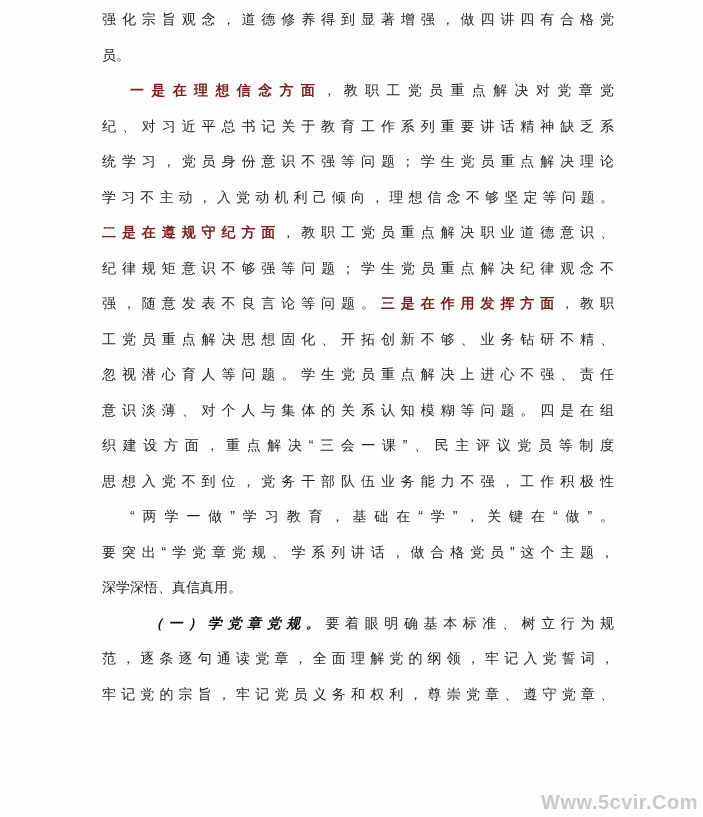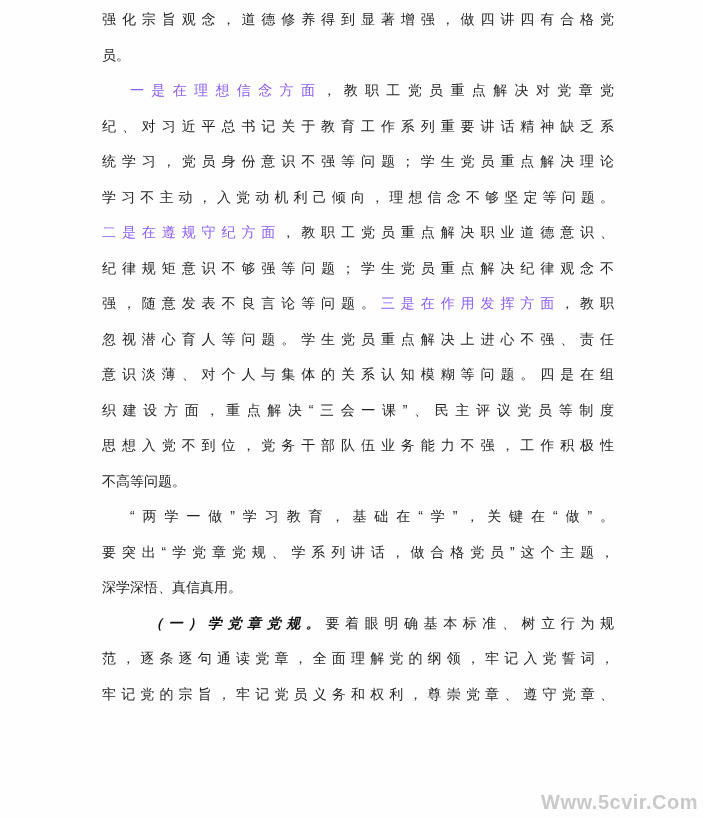--- a/index.html
+++ b/index.html
@@ -40,7 +40,7 @@
     text-indent: 2em;
   }
   .seg-normal { font-weight: normal; }
-  .seg-bold   { font-weight: normal; color:#8b5cf6; }
+  .seg-bold   { font-weight: bold; color:#7f1d1d; }
   .seg-bold-italic {
     font-weight: bold;
     font-style: italic;

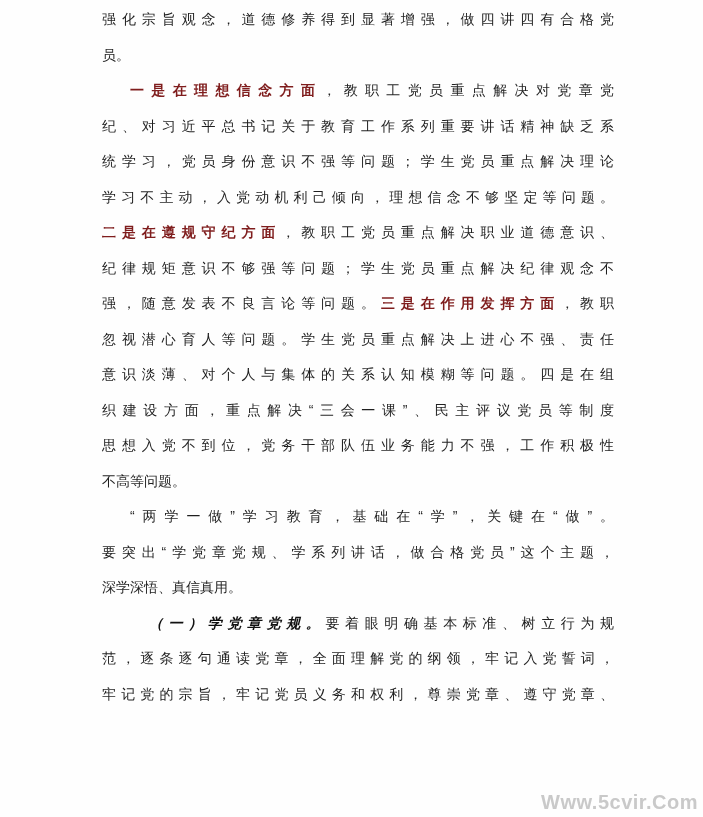--- a/index.html
+++ b/index.html
@@ -73,6 +73,7 @@
       <div class="line fill"><span class="seg-bold">二是在遵规守纪方面</span><span class="seg-normal">，教职工党员重点解决职业道德意识、</span></div>
       <div class="line fill"><span class="seg-normal">纪律规矩意识不够强等问题；学生党员重点解决纪律观念不</span></div>
       <div class="line fill"><span class="seg-normal">强，随意发表不良言论等问题。</span><span class="seg-bold">三是在作用发挥方面</span><span class="seg-normal">，教职</span></div>
+      <div class="line fill"><span class="seg-normal">工党员重点解决思想固化、开拓创新不够、业务钻研不精、</span></div>
       <div class="line fill"><span class="seg-normal">忽视潜心育人等问题。学生党员重点解决上进心不强、责任</span></div>
       <div class="line fill"><span class="seg-normal">意识淡薄、对个人与集体的关系认知模糊等问题。四是在组</span></div>
       <div class="line fill"><span class="seg-normal">织建设方面，重点解决“三会一课”、民主评议党员等制度</span></div>

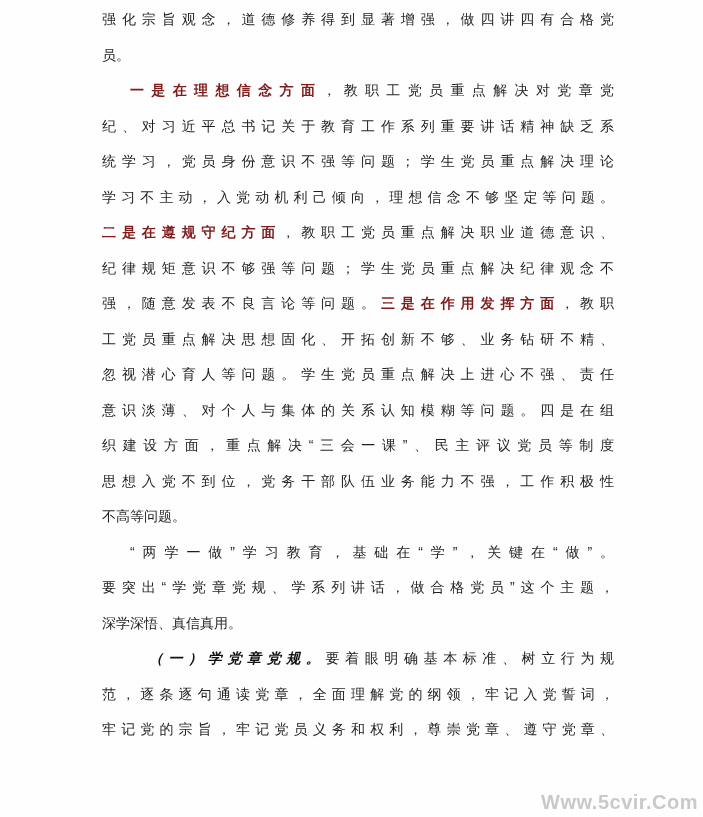--- a/index.html
+++ b/index.html
@@ -78,7 +78,6 @@
       <div class="line fill"><span class="seg-normal">意识淡薄、对个人与集体的关系认知模糊等问题。四是在组</span></div>
       <div class="line fill"><span class="seg-normal">织建设方面，重点解决“三会一课”、民主评议党员等制度</span></div>
       <div class="line fill"><span class="seg-normal">思想入党不到位，党务干部队伍业务能力不强，工作积极性</span></div>
-      <div class="line"><span class="seg-normal">不高等问题。</span></div>
       <div class="line fill indent"><span class="seg-normal">“两学一做”学习教育，基础在“学”，关键在“做”。</span></div>
       <div class="line fill"><span class="seg-normal">要突出“学党章党规、学系列讲话，做合格党员”这个主题，</span></div>
       <div class="line"><span class="seg-normal">深学深悟、真信真用。</span></div>

